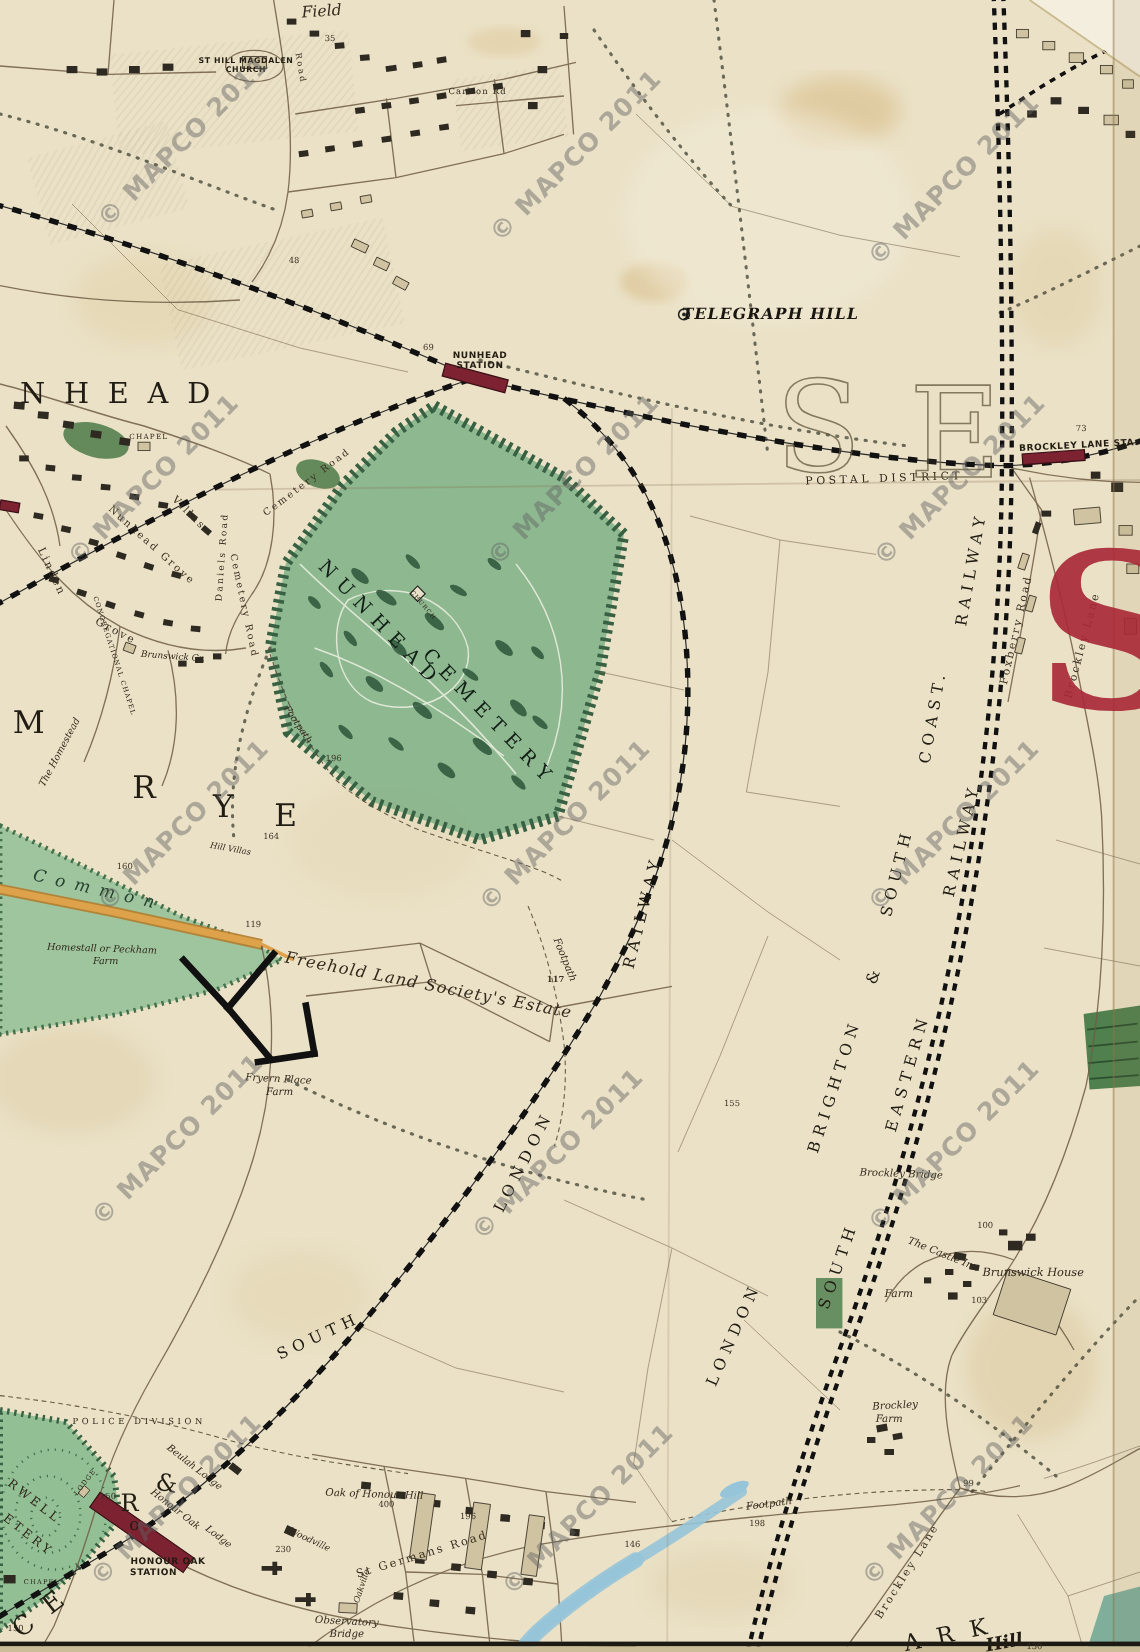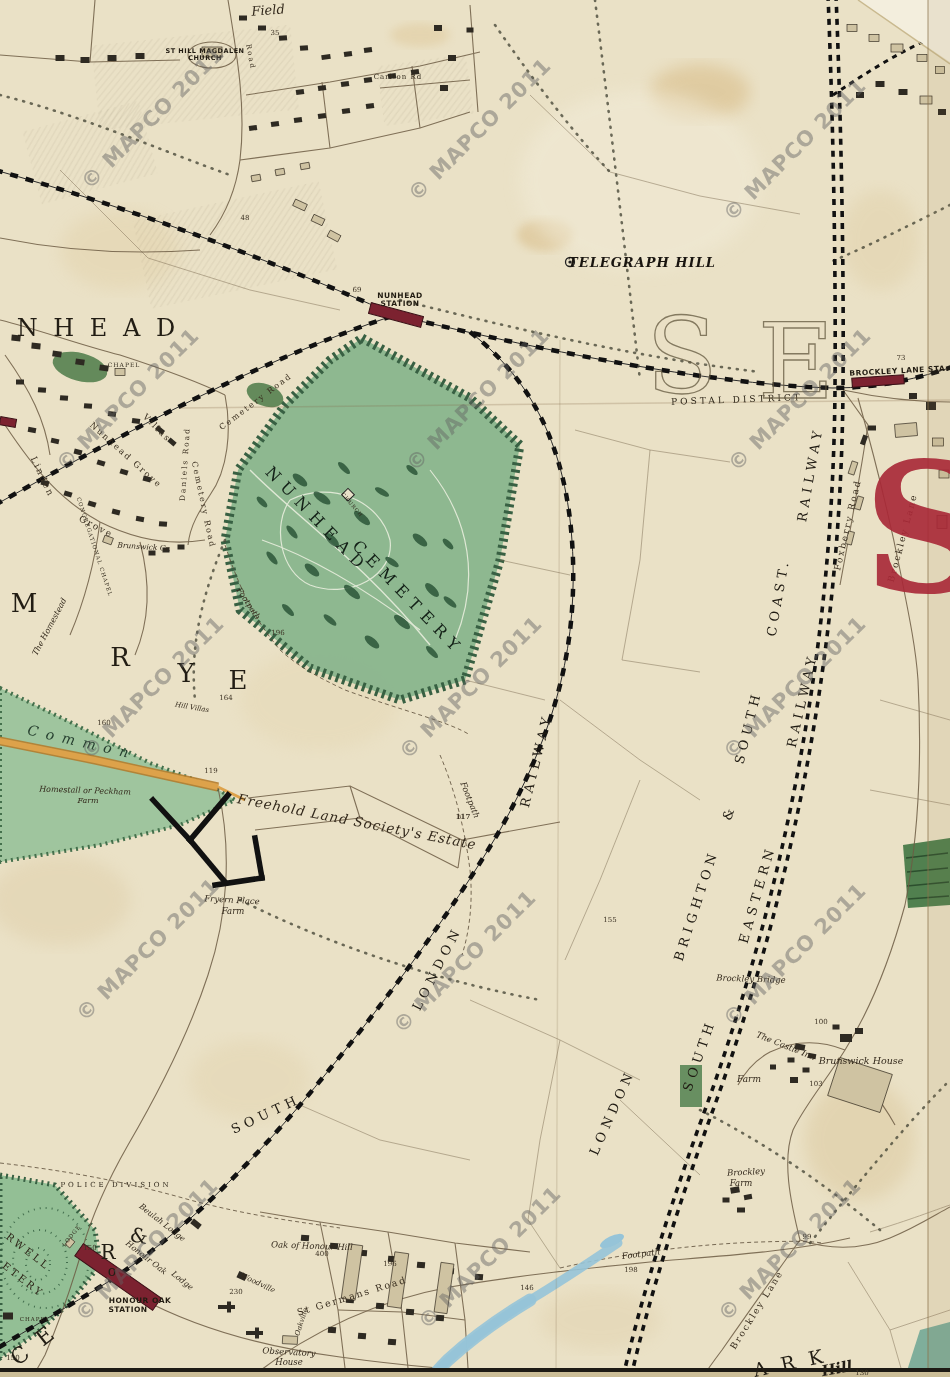--- a/index.html
+++ b/index.html
@@ -470,7 +470,7 @@
       <div class="lbl it" style="left: 302px; top: 1322px; font-size: 7px; --r: -72deg;">Oakville</div>
       <div class="lbl rd" style="left: 352px; top: 1296px; font-size: 9.5px; --r: -17deg;">St Germans Road</div>
       <div class="lbl it" style="left: 289px; top: 1352px; font-size: 8.5px; --r: 3deg;">Observatory</div>
-      <div class="lbl it" style="left: 289px; top: 1362px; font-size: 8.5px; --r: 0deg;">House</div>
+      <div class="lbl it" style="left: 289px; top: 1362px; font-size: 8.5px; --r: 0deg;">Bridge</div>
       <div class="lbl num" style="left: 236px; top: 1292px; font-size: 7px; --r: 0deg;">230</div>
       <div class="lbl it" style="left: 641px; top: 1254px; font-size: 8.5px; --r: -7deg;">Footpath</div>
       <div class="lbl num" style="left: 631px; top: 1270px; font-size: 7px; --r: 0deg;">198</div>

